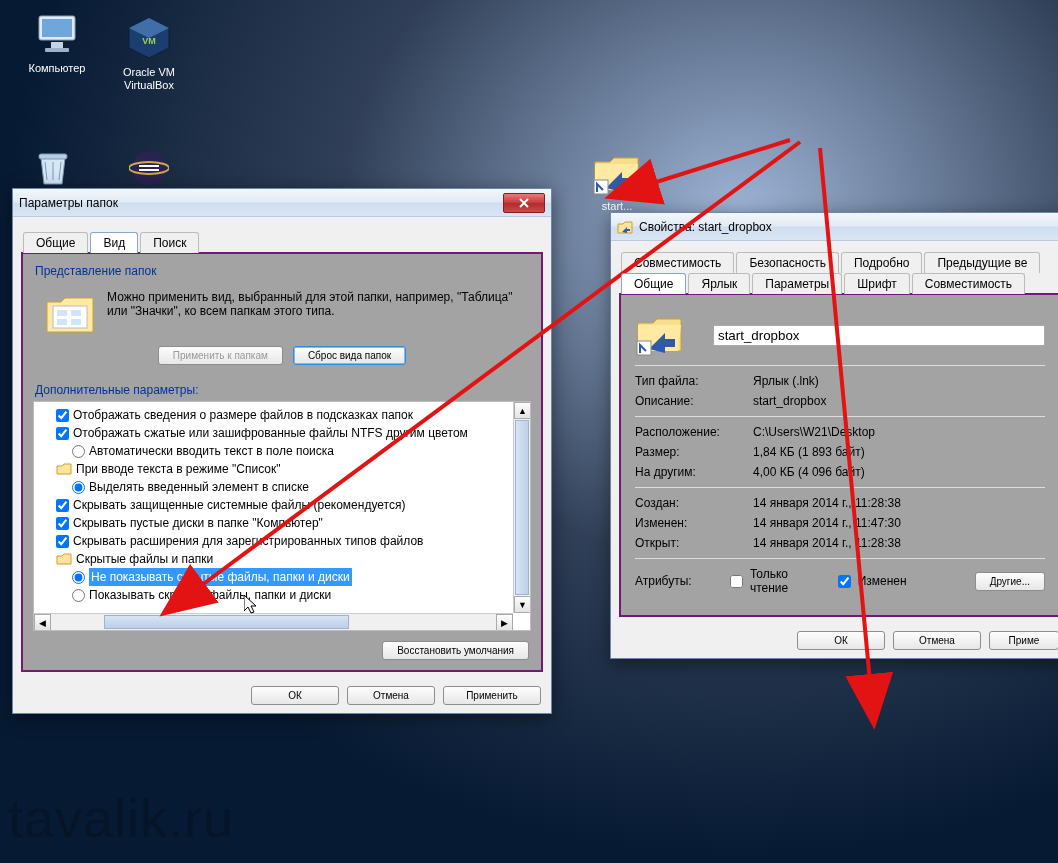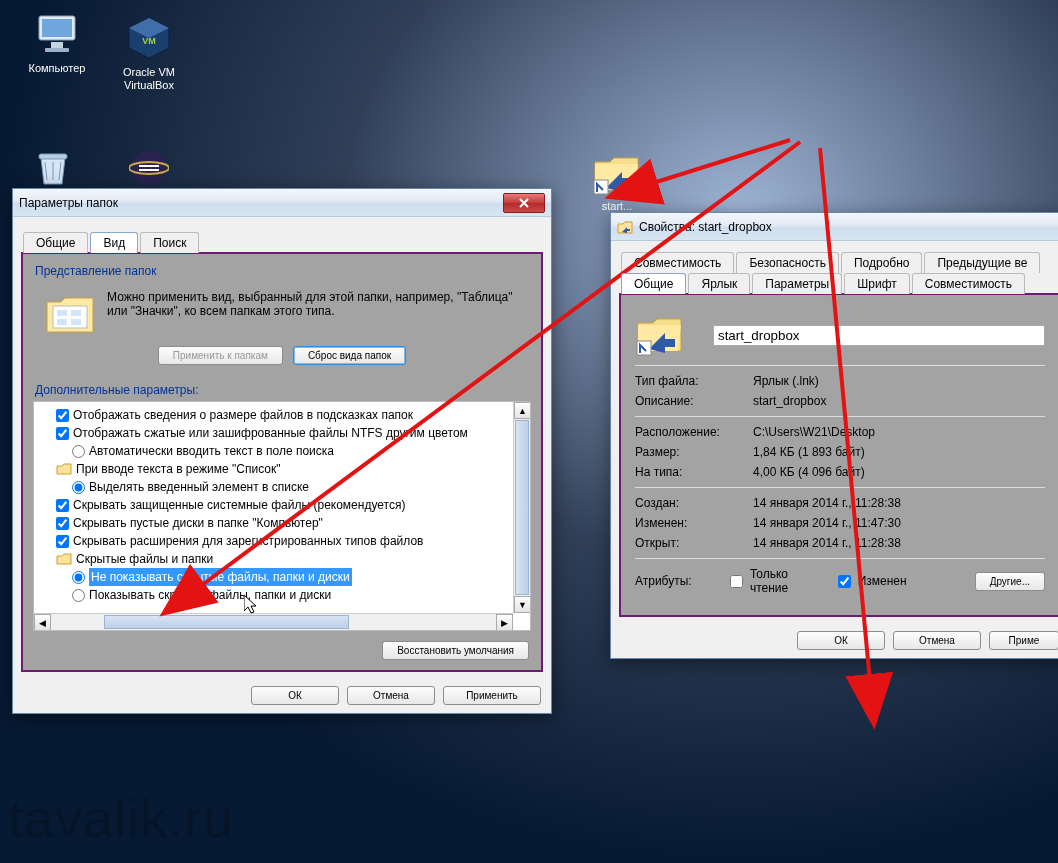--- a/index.html
+++ b/index.html
@@ -425,7 +425,7 @@
           <div>1,84 КБ (1 893 байт)</div>
         </div>
       <div class="props-row">
-          <div class="lbl">На типа:</div>
+          <div class="lbl">На другим:</div>
           <div>4,00 КБ (4 096 байт)</div>
         </div>
       <hr class="hr">

